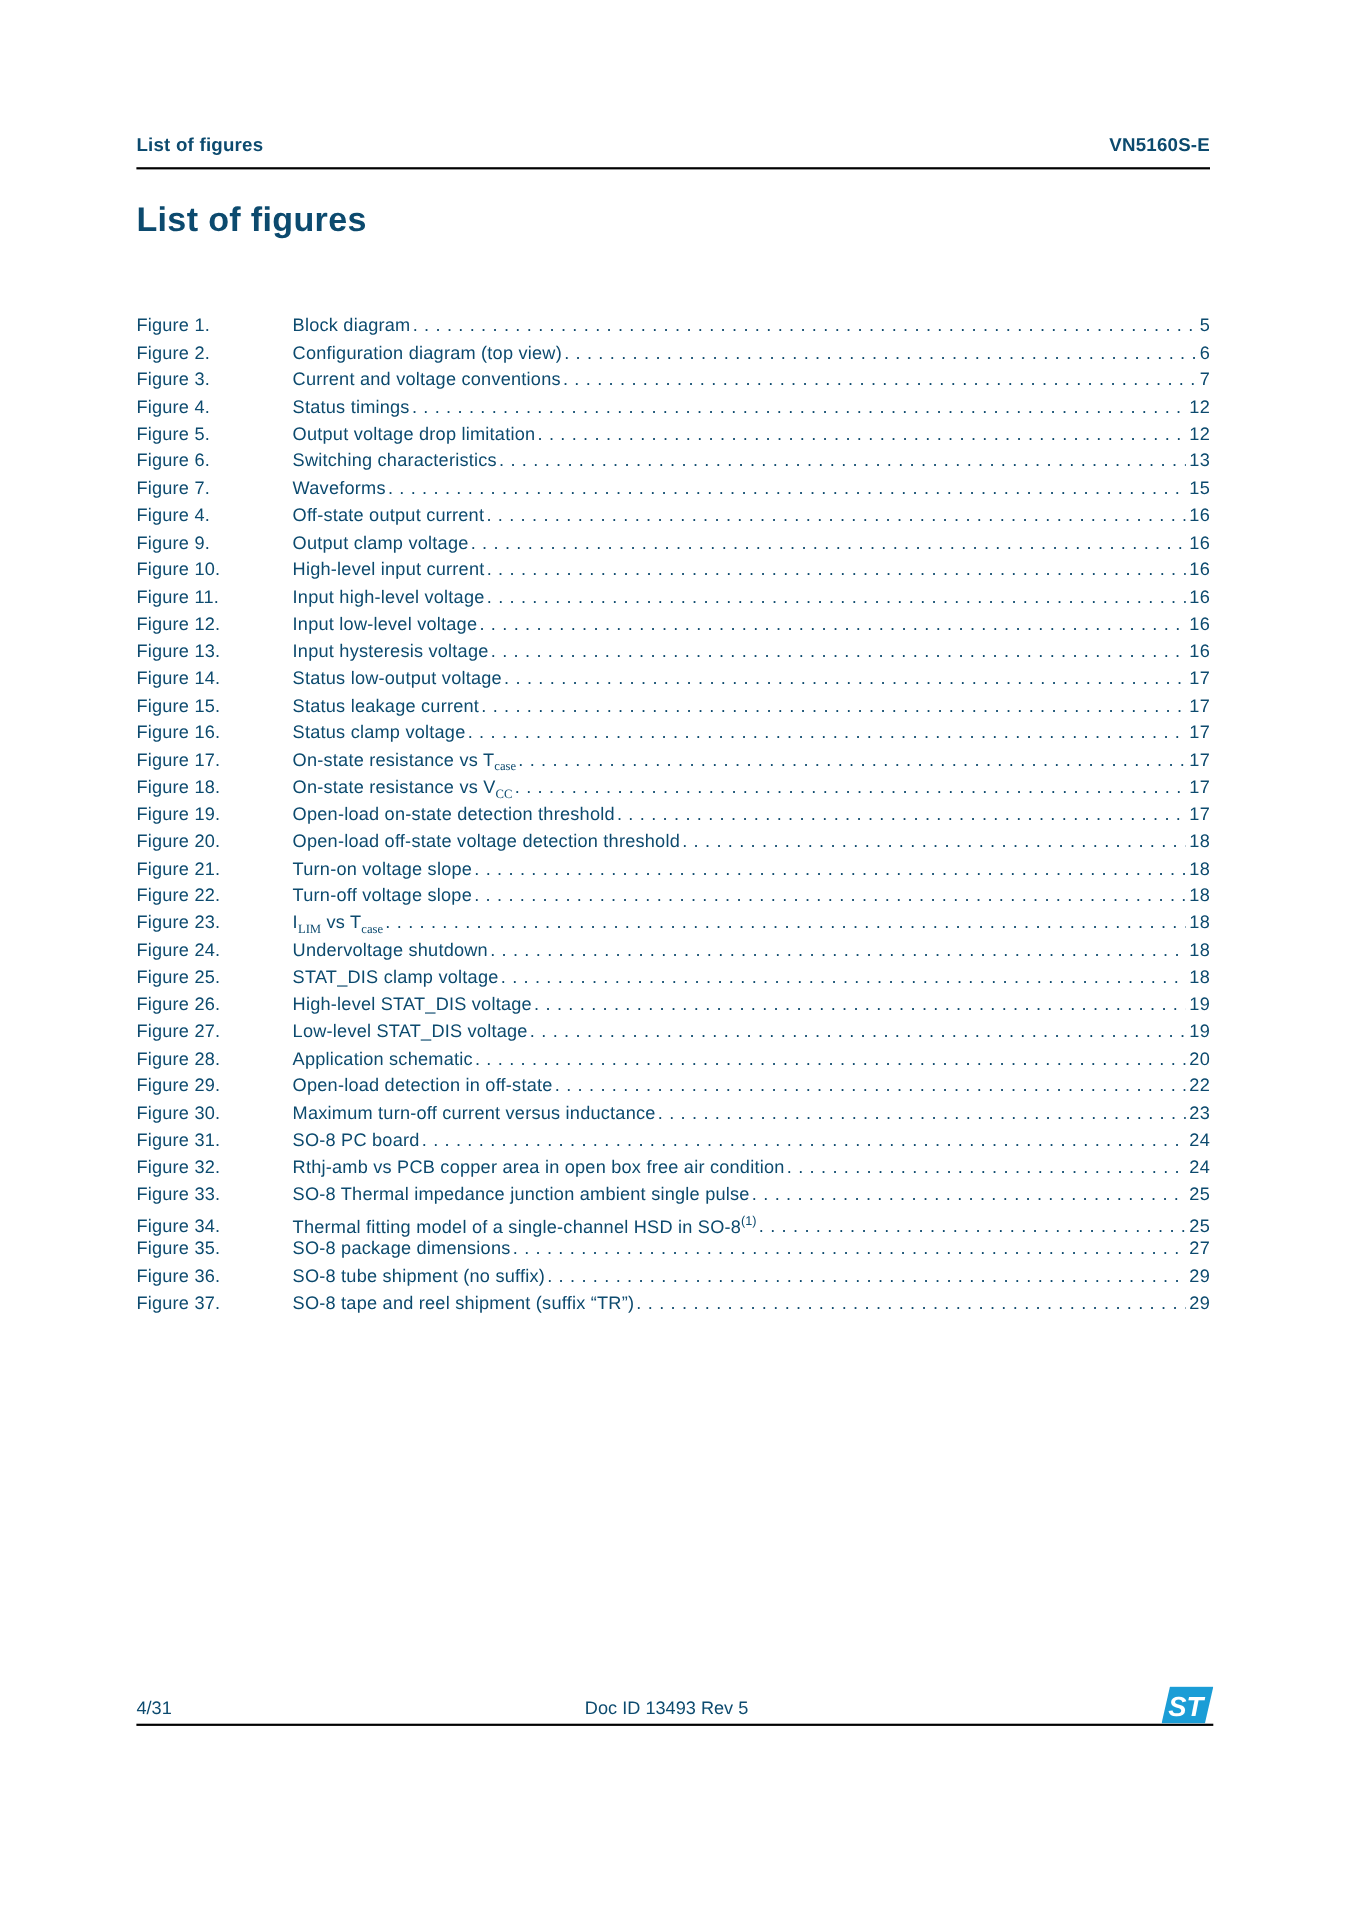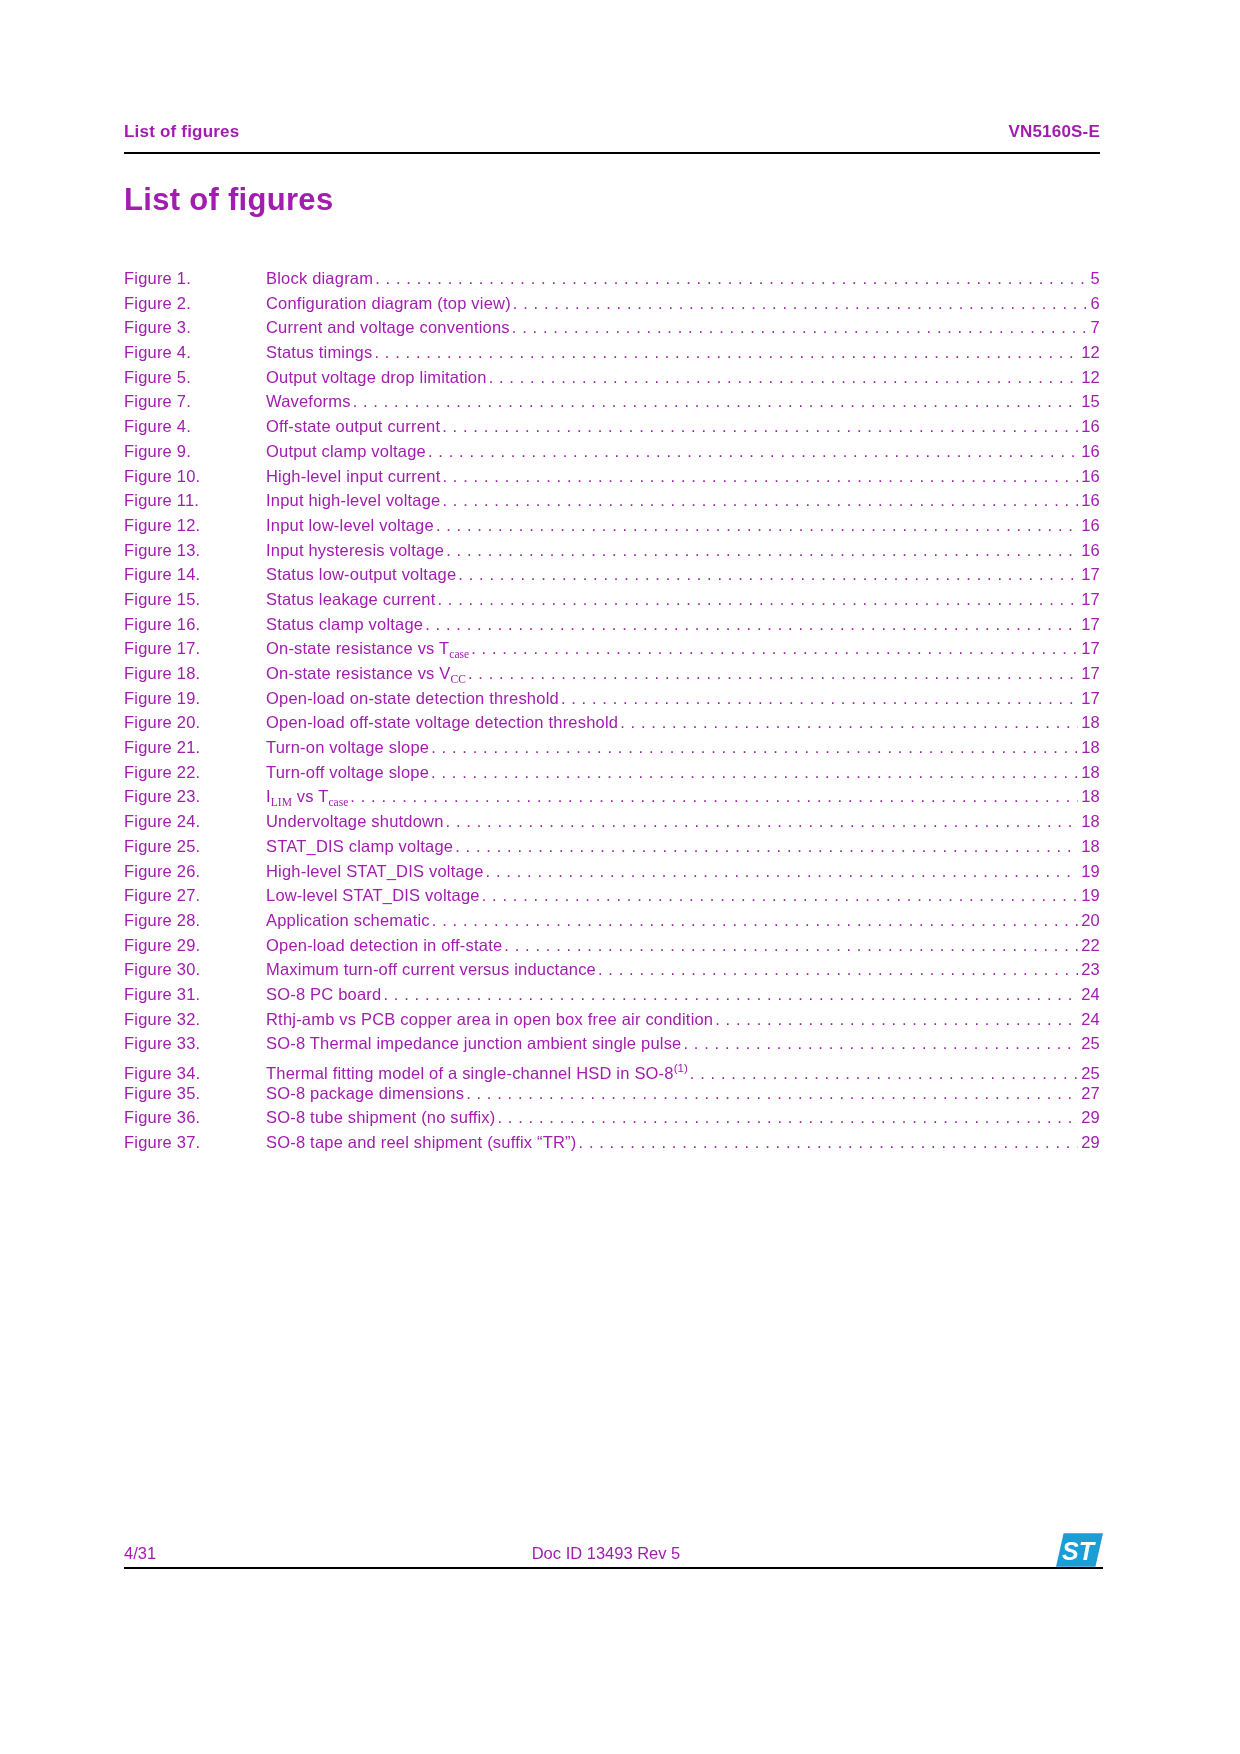--- a/index.html
+++ b/index.html
@@ -8,7 +8,7 @@
     width:1240px;
     height:1754px;
     background:#ffffff;
-    color:#a21caf;
+    color:#0c4a6e;
     font-family:"Liberation Sans", sans-serif;
     overflow:hidden;
   }

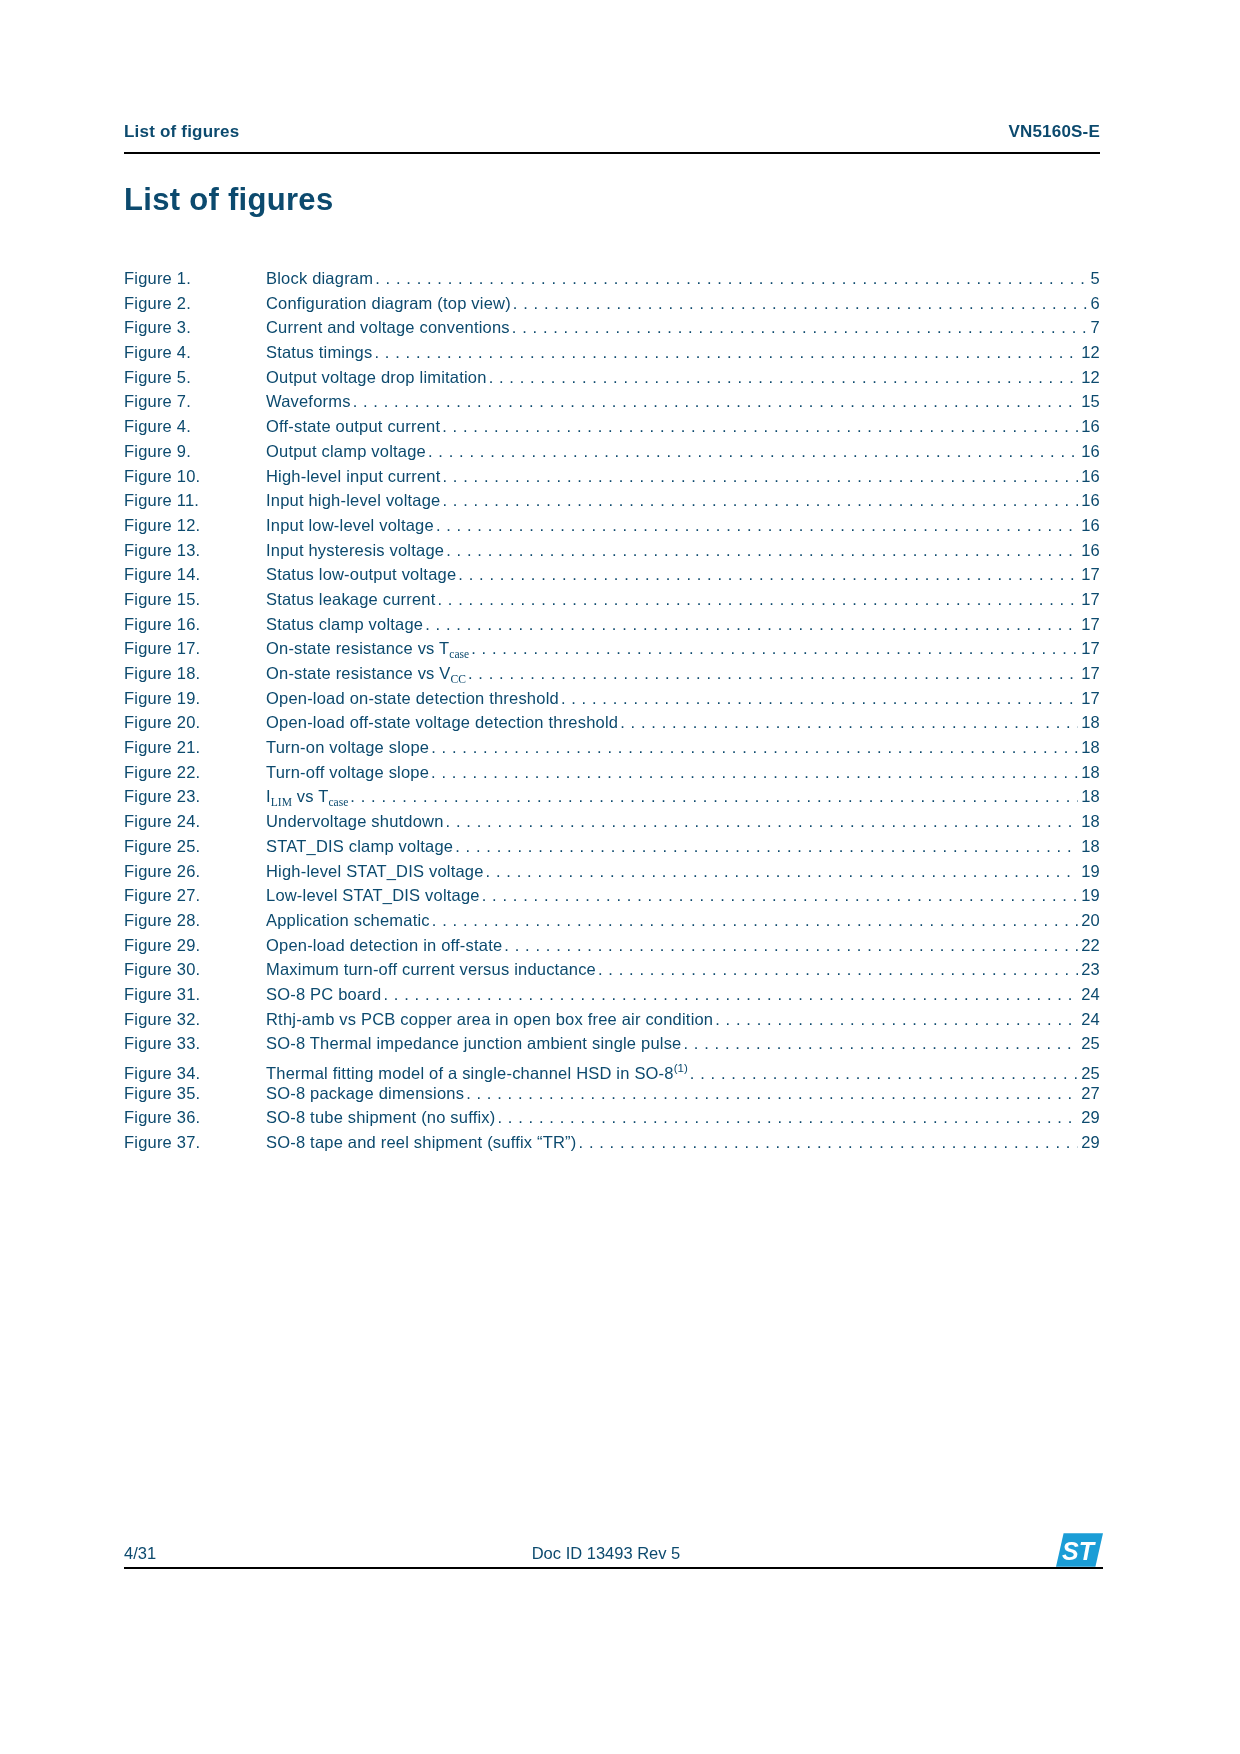--- a/index.html
+++ b/index.html
@@ -47,7 +47,7 @@
     position:absolute;
     left:124px;
     width:976px;
-    top:266px;
+    top:284px;
     font-size:16.5px;
     letter-spacing:0.2px;
   }

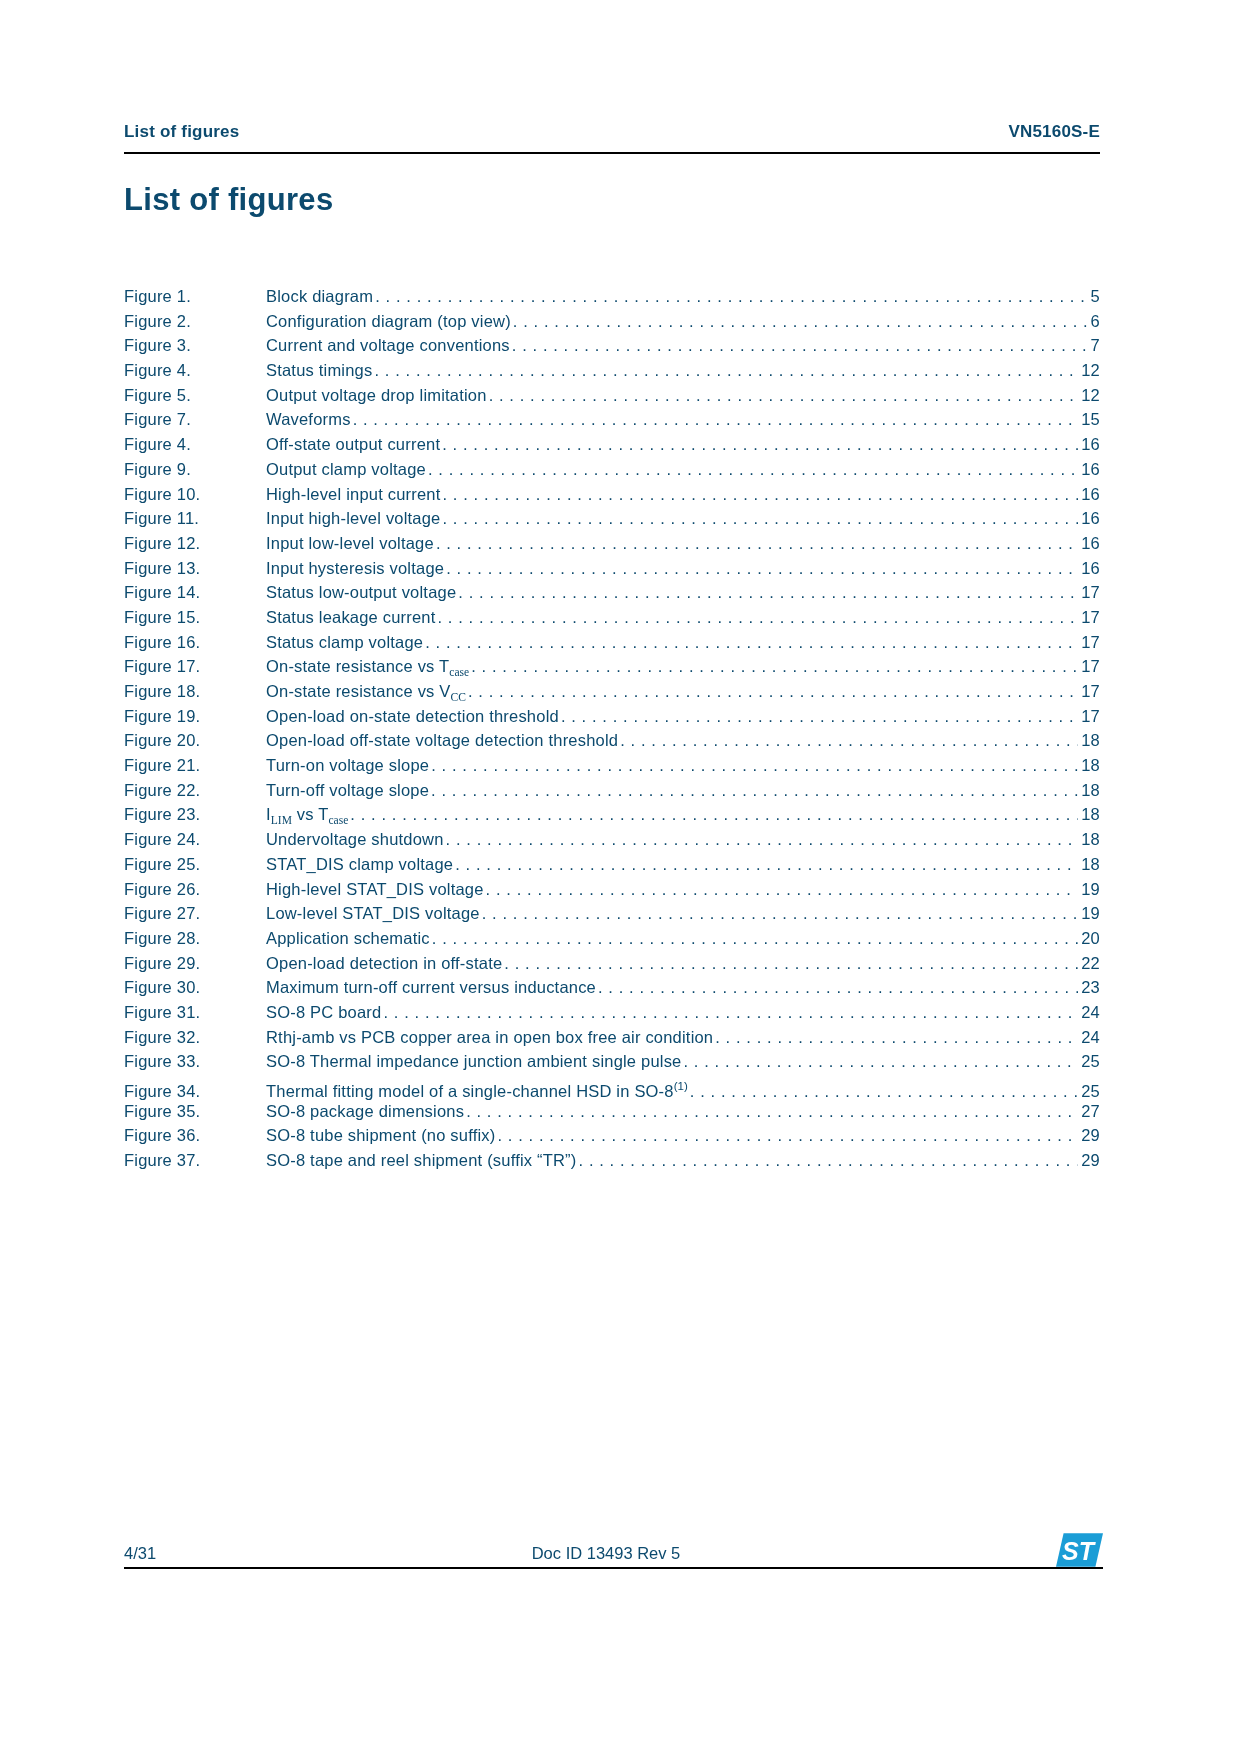--- a/index.html
+++ b/index.html
@@ -156,6 +156,12 @@
       <span class="toc-page">12</span>
     </div>
 
+    <div class="toc-row">
+      <span class="toc-label">Figure 6.</span>
+      <span class="toc-title"><span>Switching characteristics</span></span>
+      <span class="toc-leader"></span>
+      <span class="toc-page">13</span>
+    </div>
 
     <div class="toc-row">
       <span class="toc-label">Figure 7.</span>

